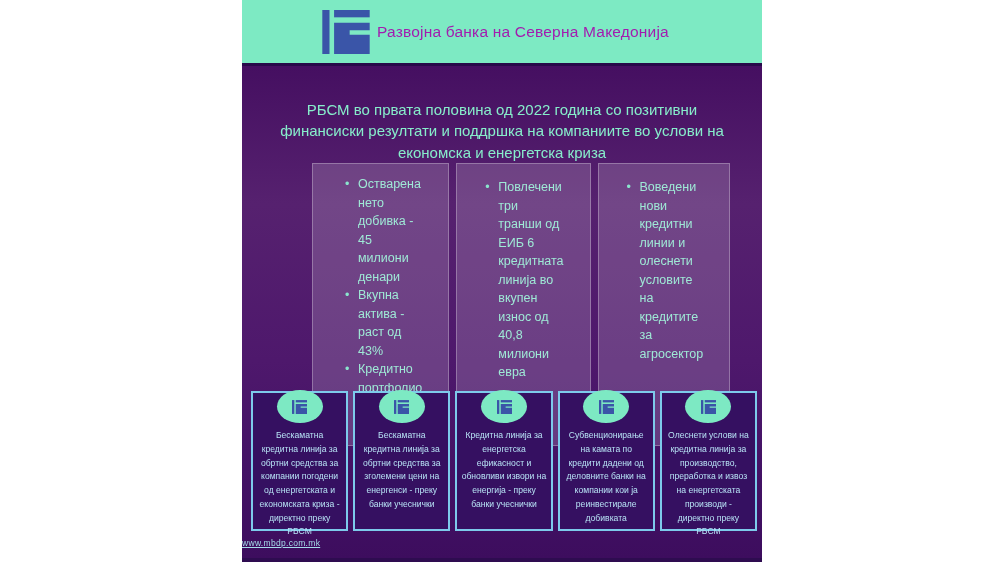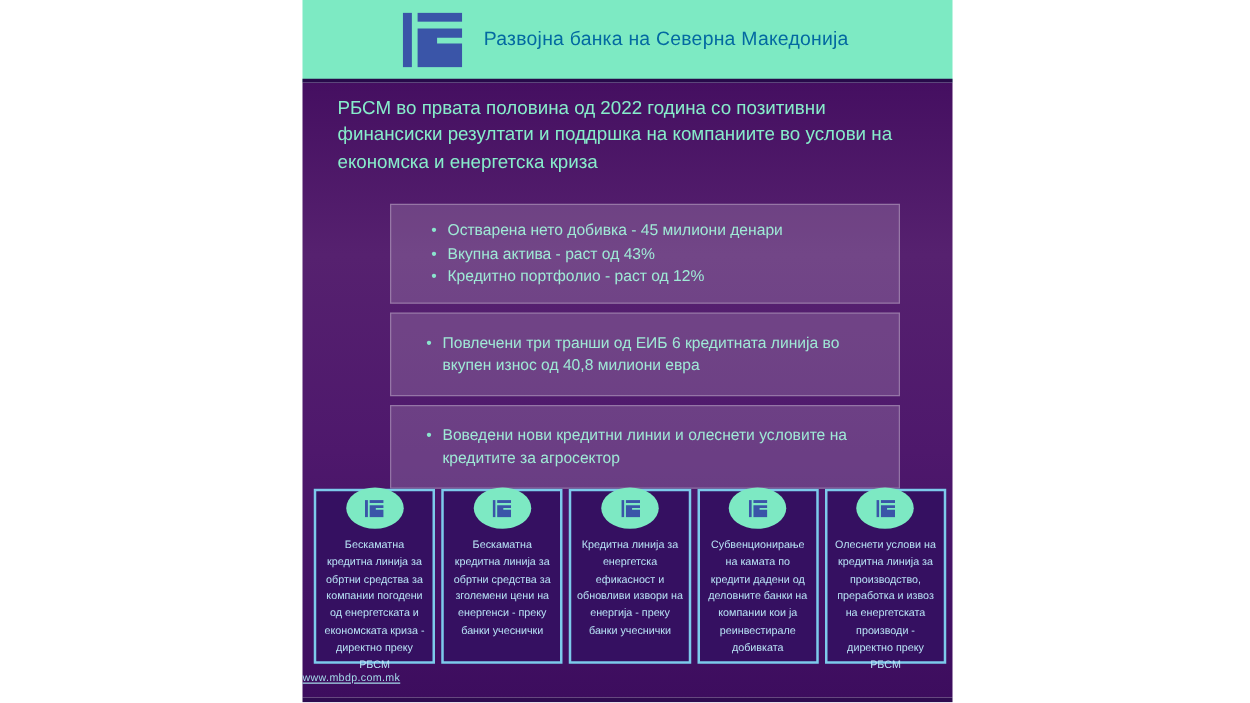--- a/index.html
+++ b/index.html
@@ -12,7 +12,7 @@
             display:flex; align-items:center; flex:none; }
   .header-logo { margin-left:80px; width:48px; height:44px; color:#3a55a8; flex:none; }
   .header-logo svg { width:100%; height:100%; display:block; }
-  .bank-name { margin-left:17px; font-size:15.5px; color:#0369a1; letter-spacing:0.2px; }
+  .bank-name { margin-left:7px; font-size:15.5px; color:#a21caf; letter-spacing:0.2px; }
 
   
   .body { flex:1; position:relative;

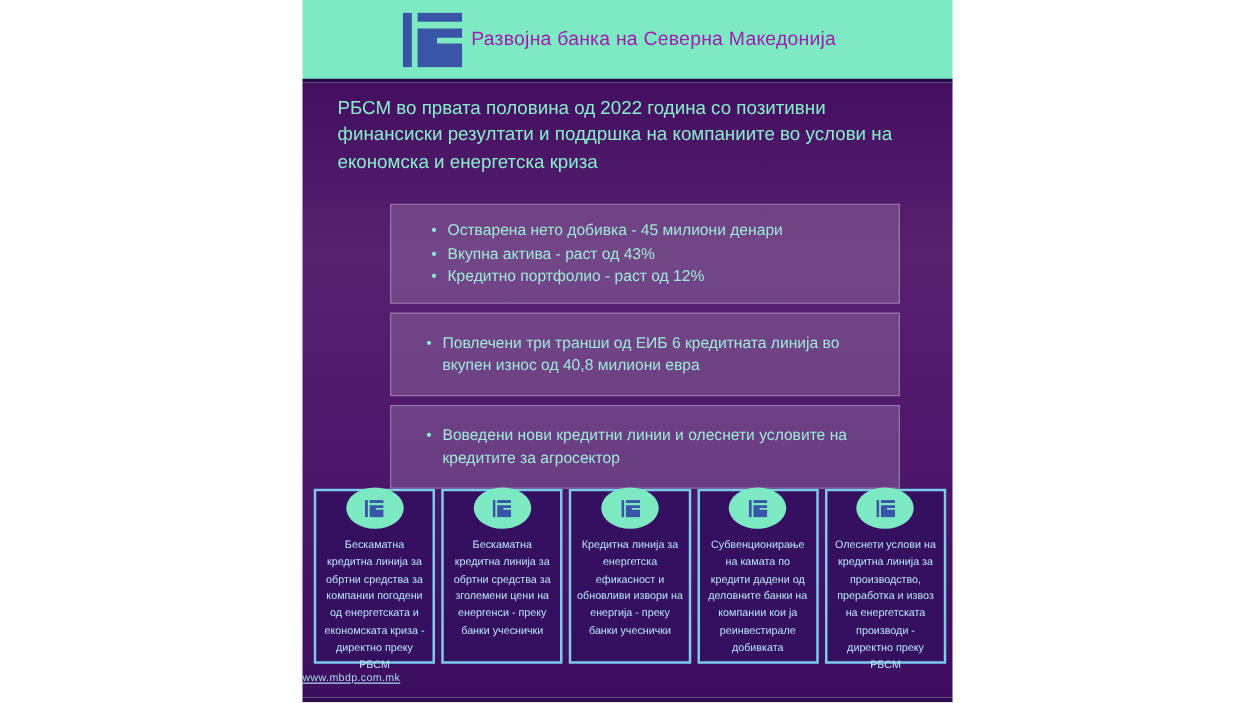--- a/index.html
+++ b/index.html
@@ -19,7 +19,7 @@
           background:linear-gradient(180deg,#450f61 0%,#56216f 28%,#4e186c 60%,#431265 82%,#3d0d5e 100%);
           border-bottom:4px solid #2e0c50; }
 
-  .main-title { margin:10px 28px 0; font-size:15px; line-height:1.43;
+  .main-title { margin:33px 28px 0; text-align:center; font-size:15px; line-height:1.43;
                 color:#87edcb; }
 
   .boxes { position:absolute; left:70px; top:97px; width:408px; display:flex; flex-direction:column; gap:7px; }

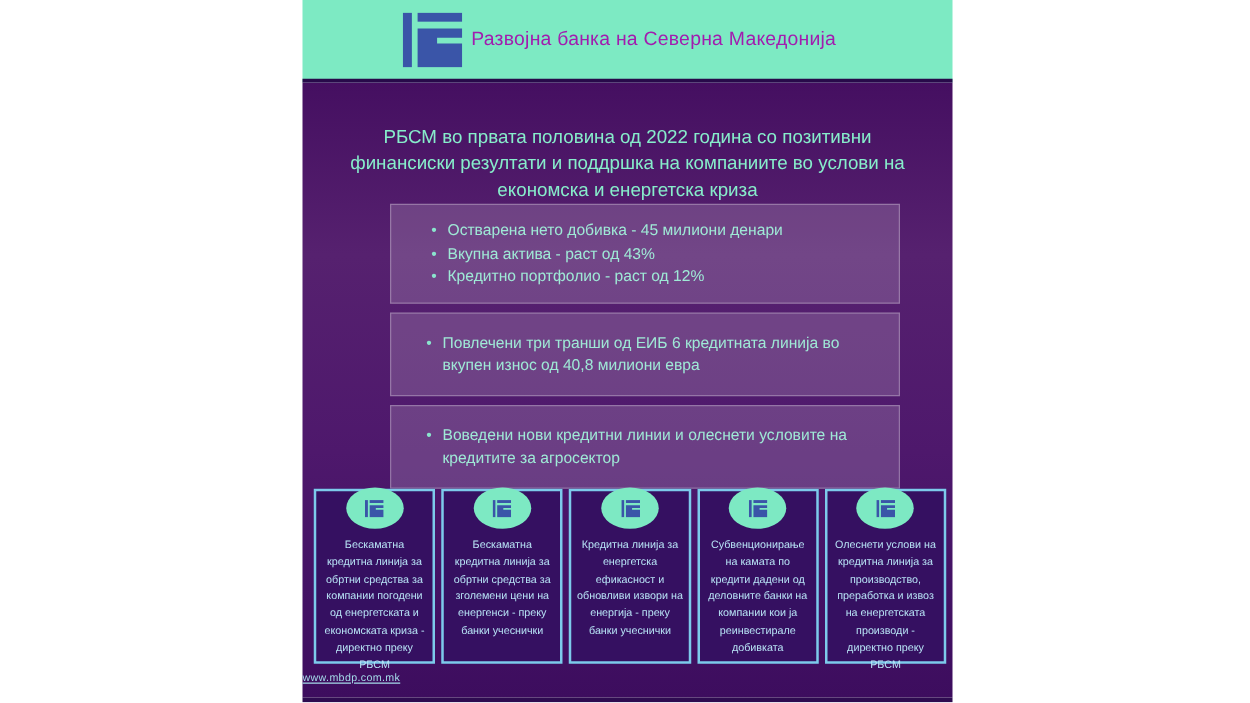--- a/index.html
+++ b/index.html
@@ -22,7 +22,7 @@
   .main-title { margin:33px 28px 0; text-align:center; font-size:15px; line-height:1.43;
                 color:#87edcb; }
 
-  .boxes { position:absolute; left:70px; top:97px; width:408px; display:flex; flex-direction:column; gap:7px; }
+  .boxes { position:absolute; left:70px; top:97px; width:408px; display:flex; gap:7px; }
   .hl-box { background:rgba(255,255,255,0.17); border:1px solid rgba(255,255,255,0.28);
             padding:11px 26px 11px 32px; }
   .hl-box.tall { padding-top:14px; padding-bottom:14px;padding-left:28px; }

